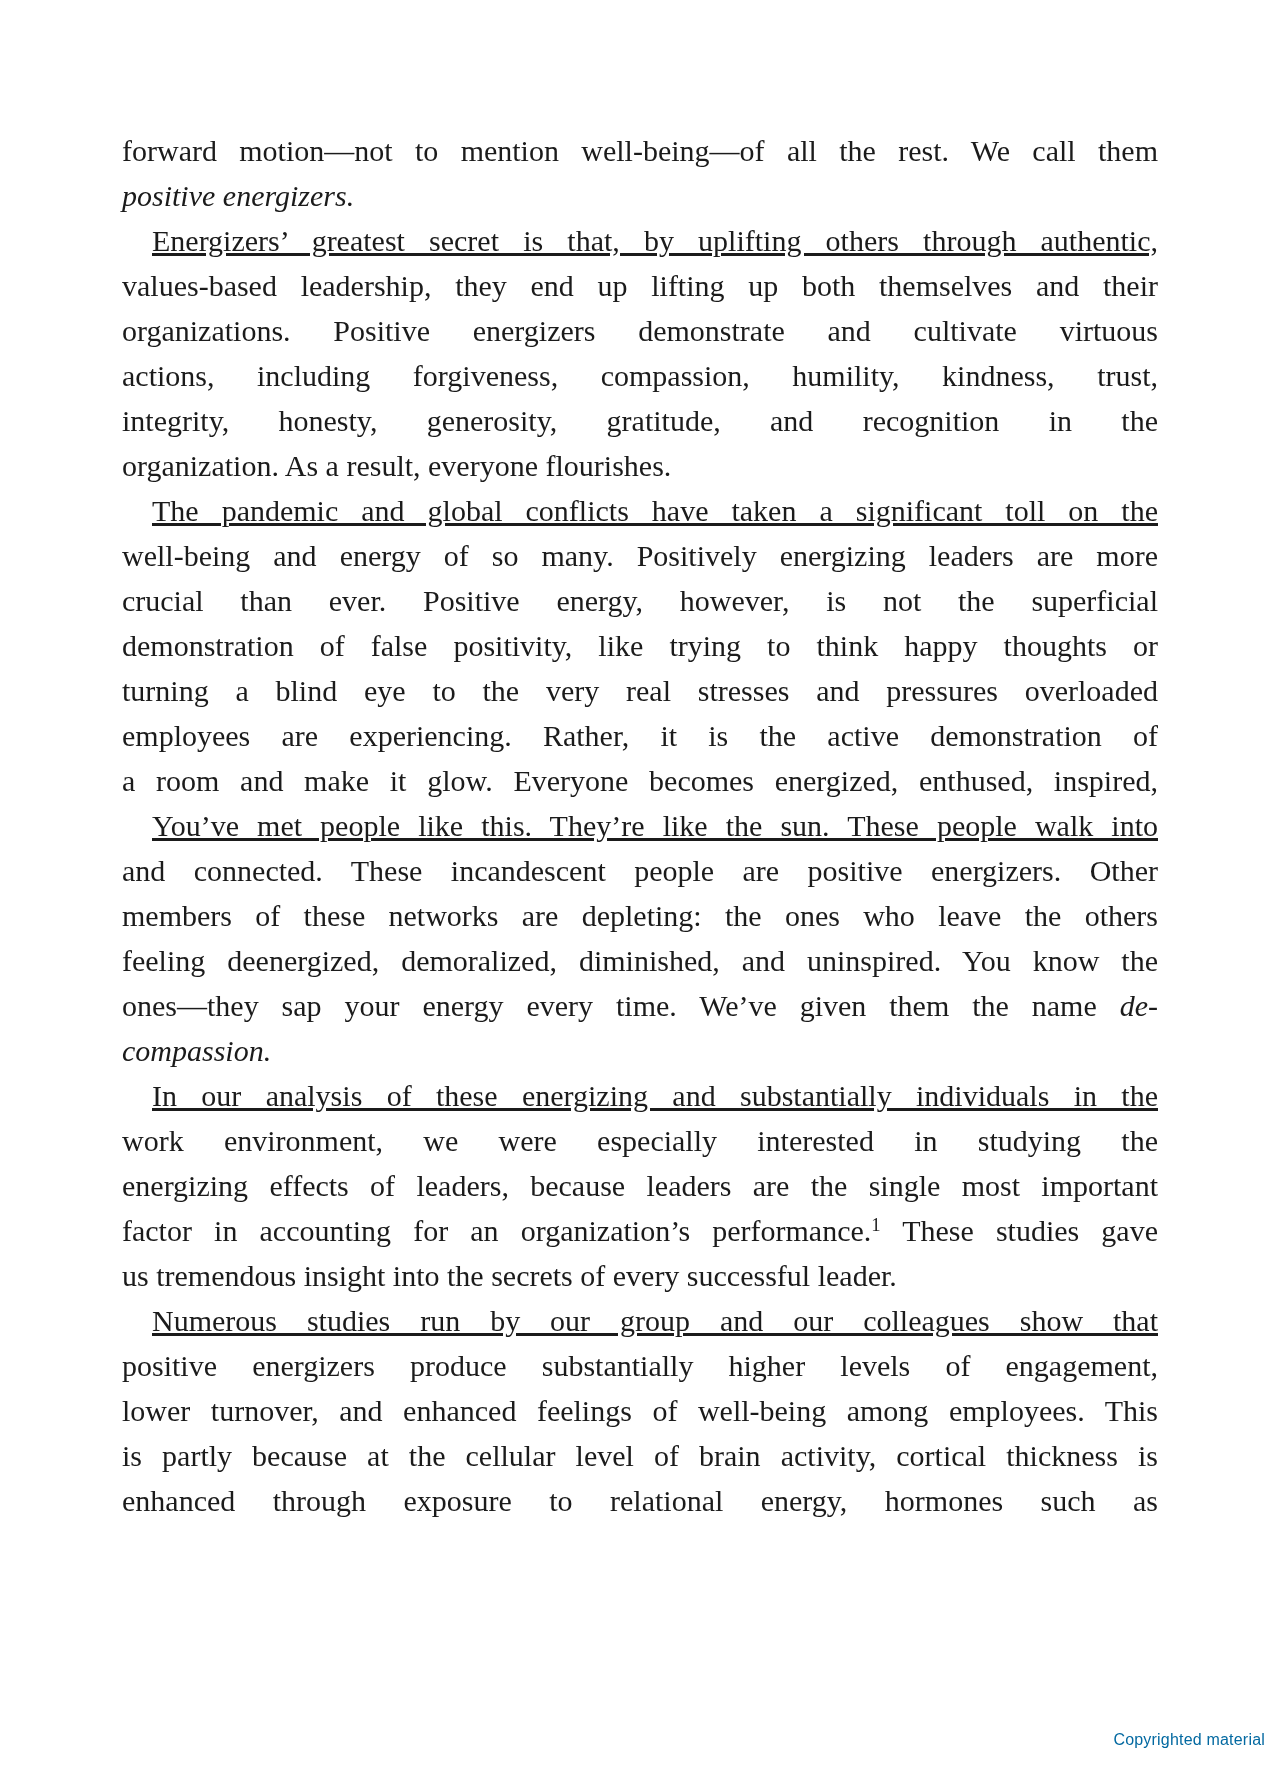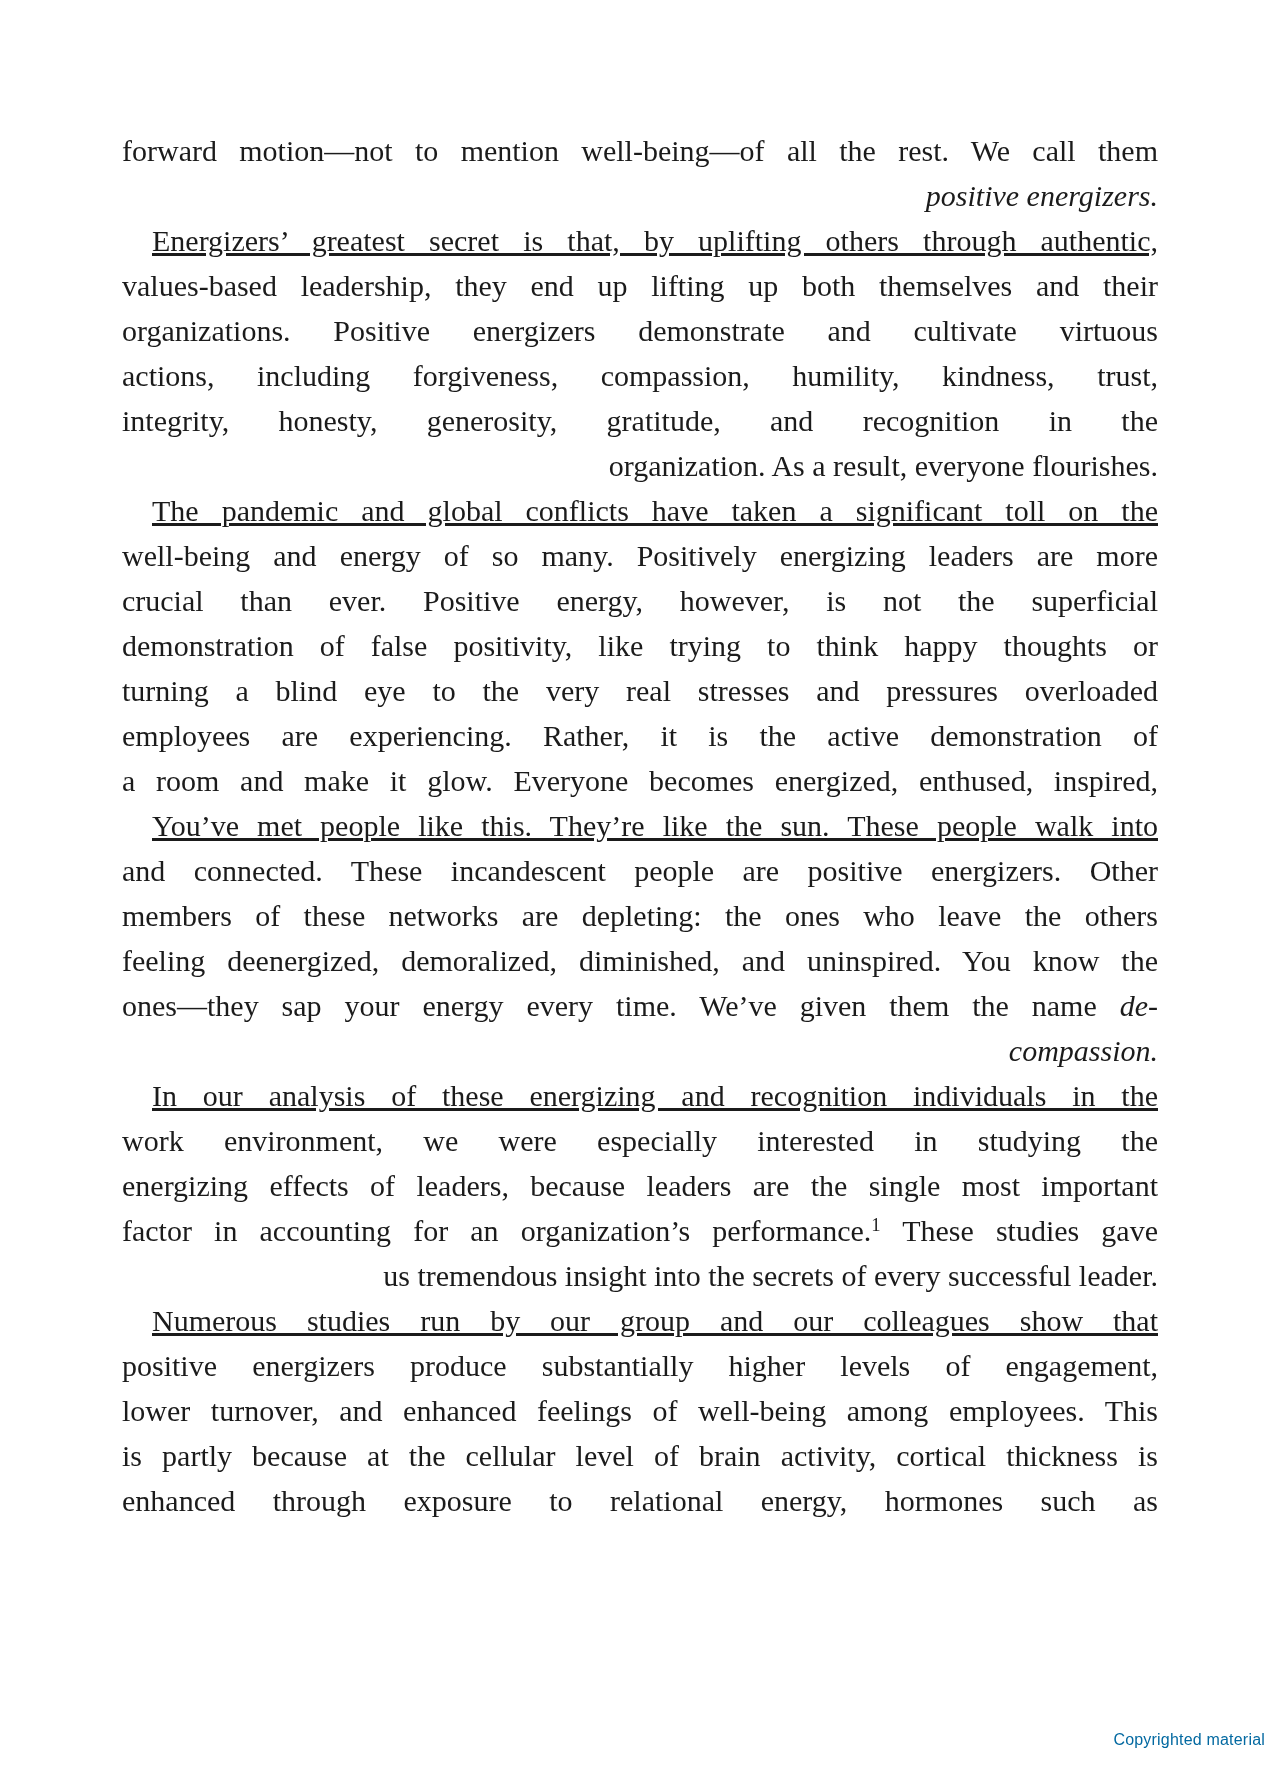--- a/index.html
+++ b/index.html
@@ -34,7 +34,7 @@
 
   .line {
     display: block;
-    text-align: right;
+    text-align: left;
     white-space: normal;
   }
 

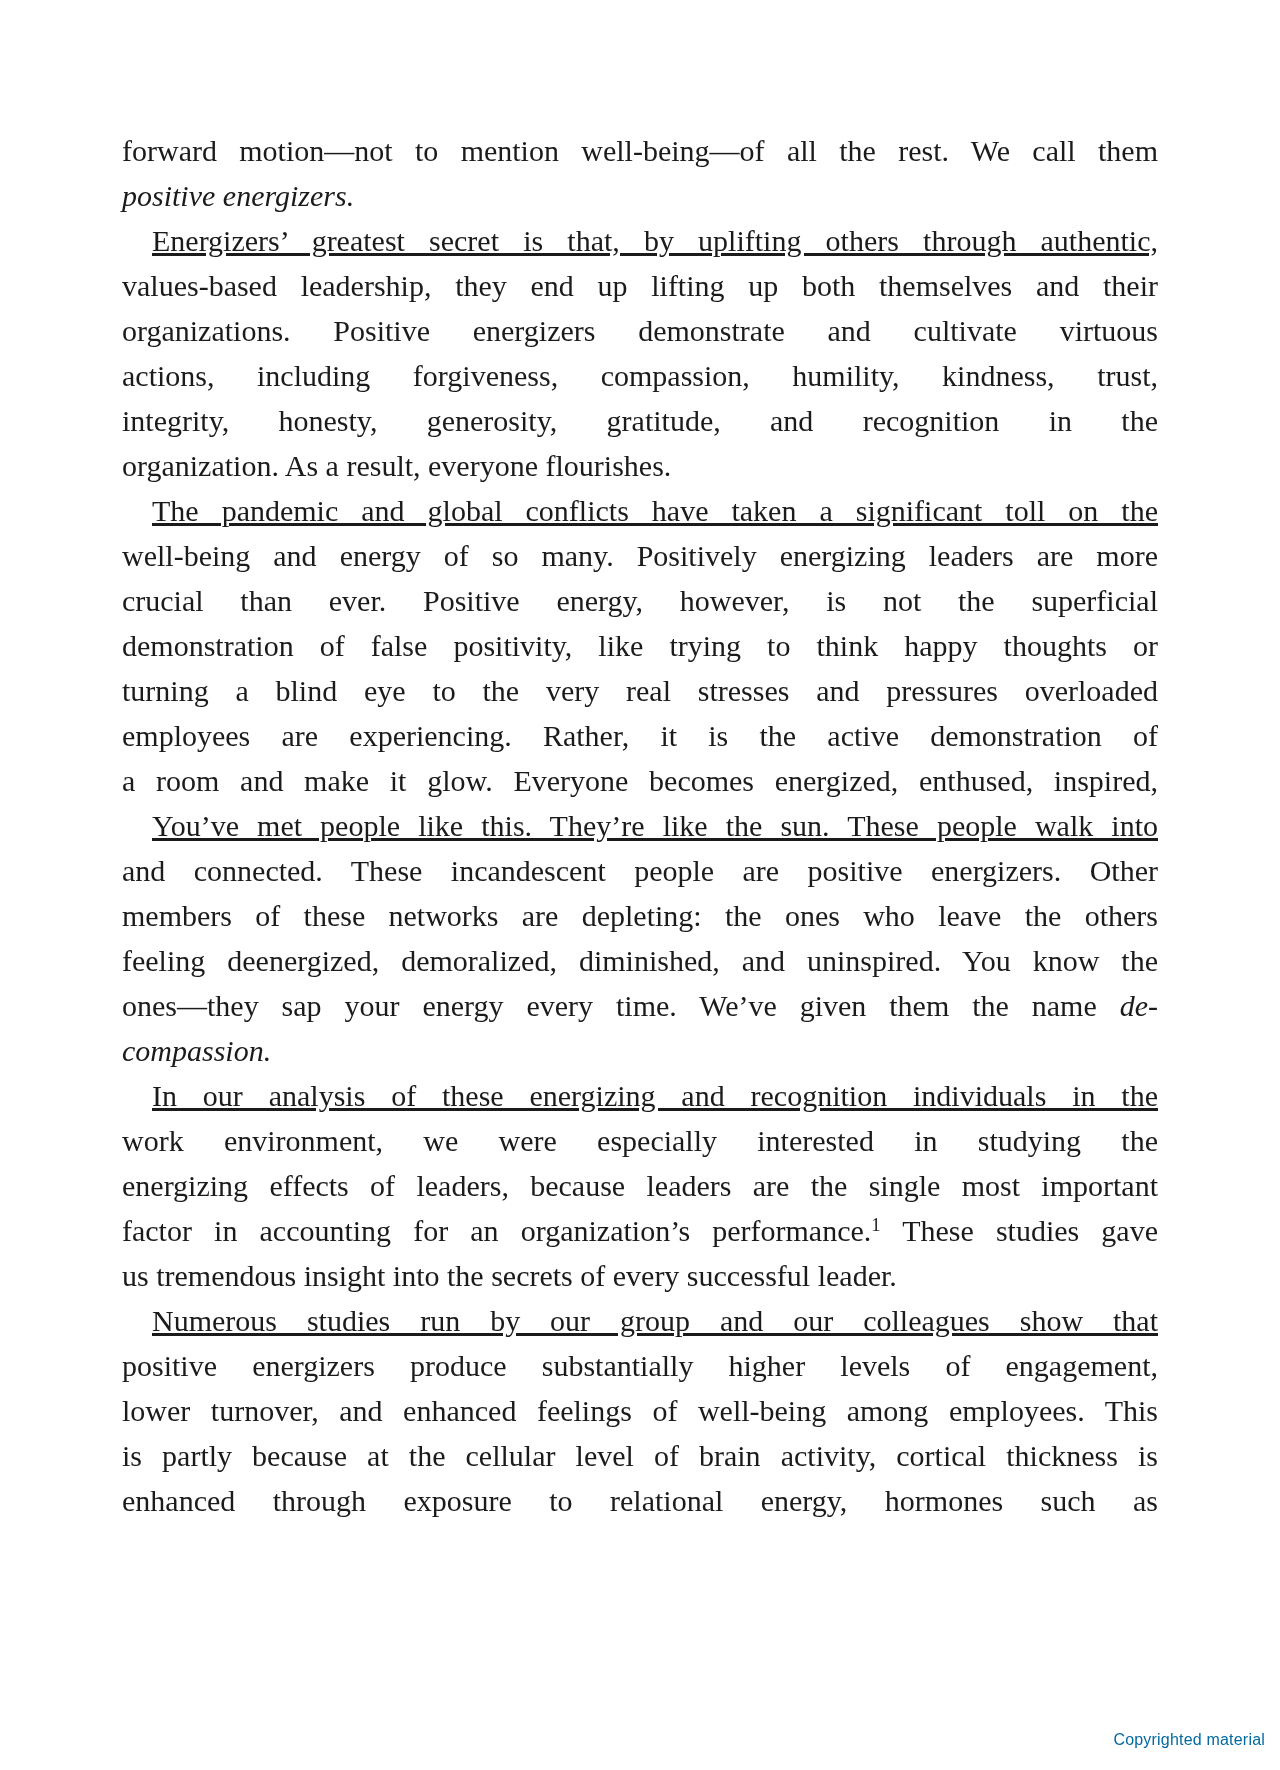--- a/index.html
+++ b/index.html
@@ -104,7 +104,7 @@
         <div class="line"><em>compassion.</em></div>
       </div>
       <div class="paragraph indent">
-        <div class="line fill first"><span>In our analysis of these energizing and recognition individuals in the</span></div>
+        <div class="line fill first"><span>In our analysis of these energizing and substantially individuals in the</span></div>
         <div class="line fill"><span>work environment, we were especially interested in studying the</span></div>
         <div class="line fill"><span>energizing effects of leaders, because leaders are the single most important</span></div>
         <div class="line fill"><span>factor in accounting for an organization’s performance.</span><sup>1</sup><span> These studies gave</span></div>

